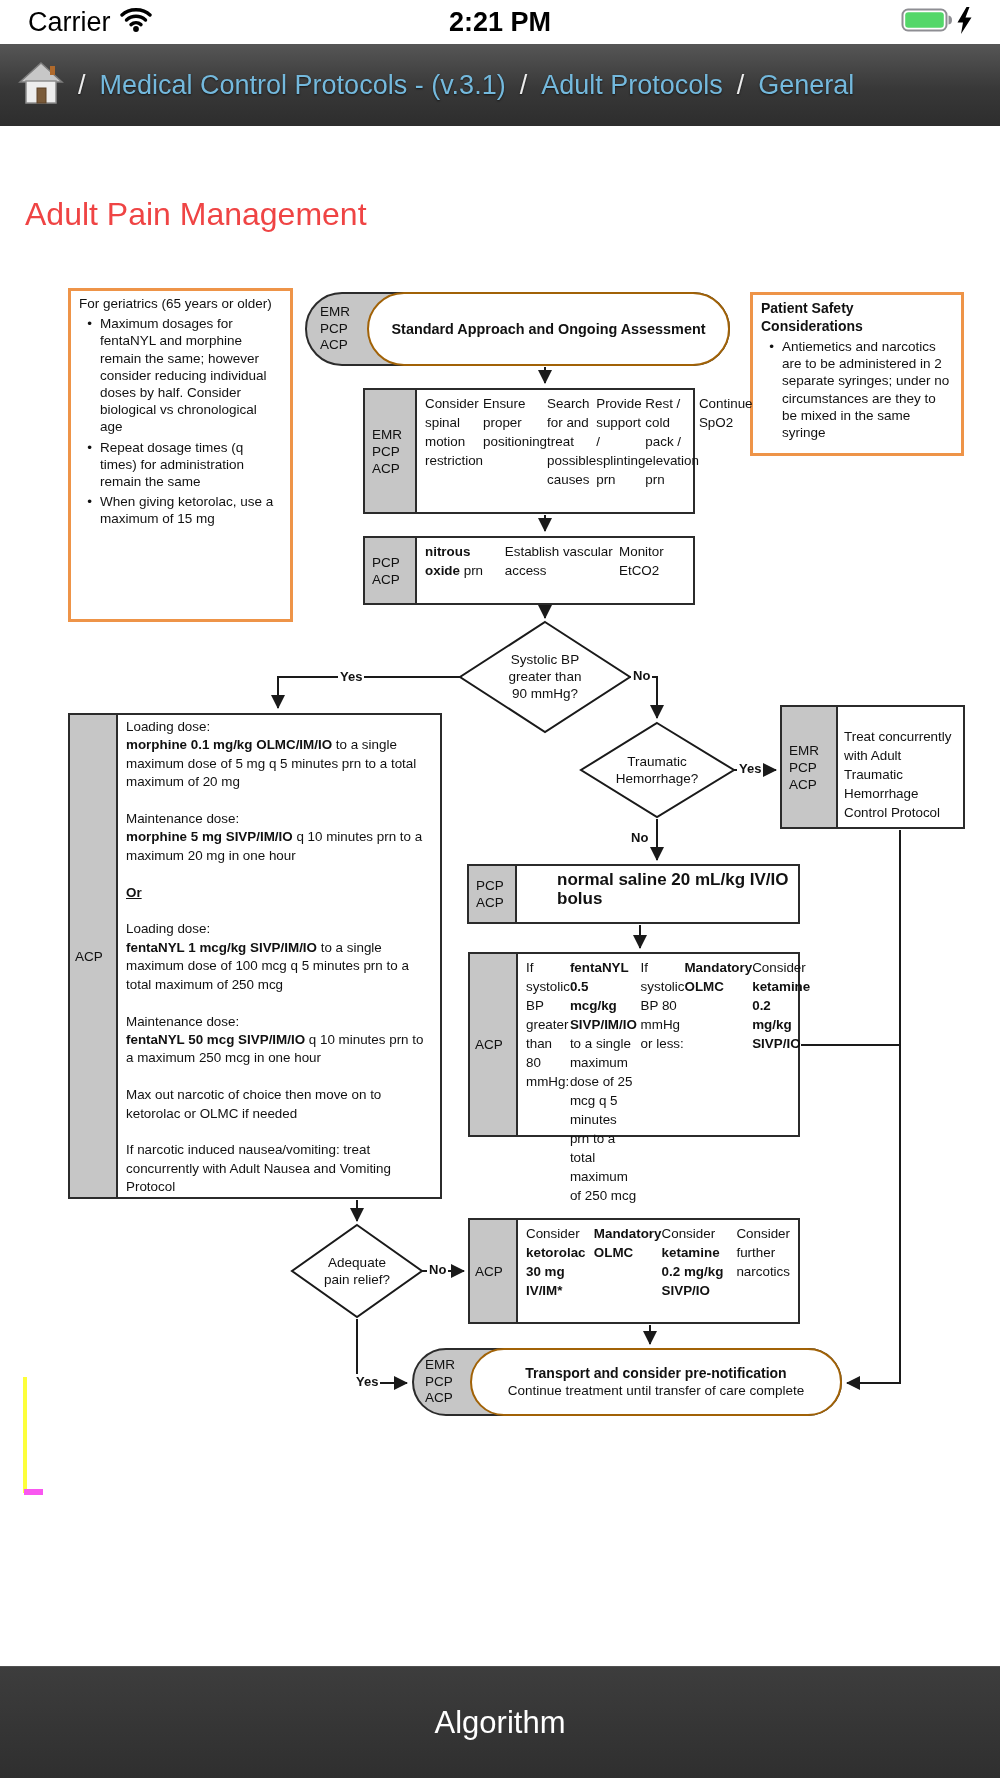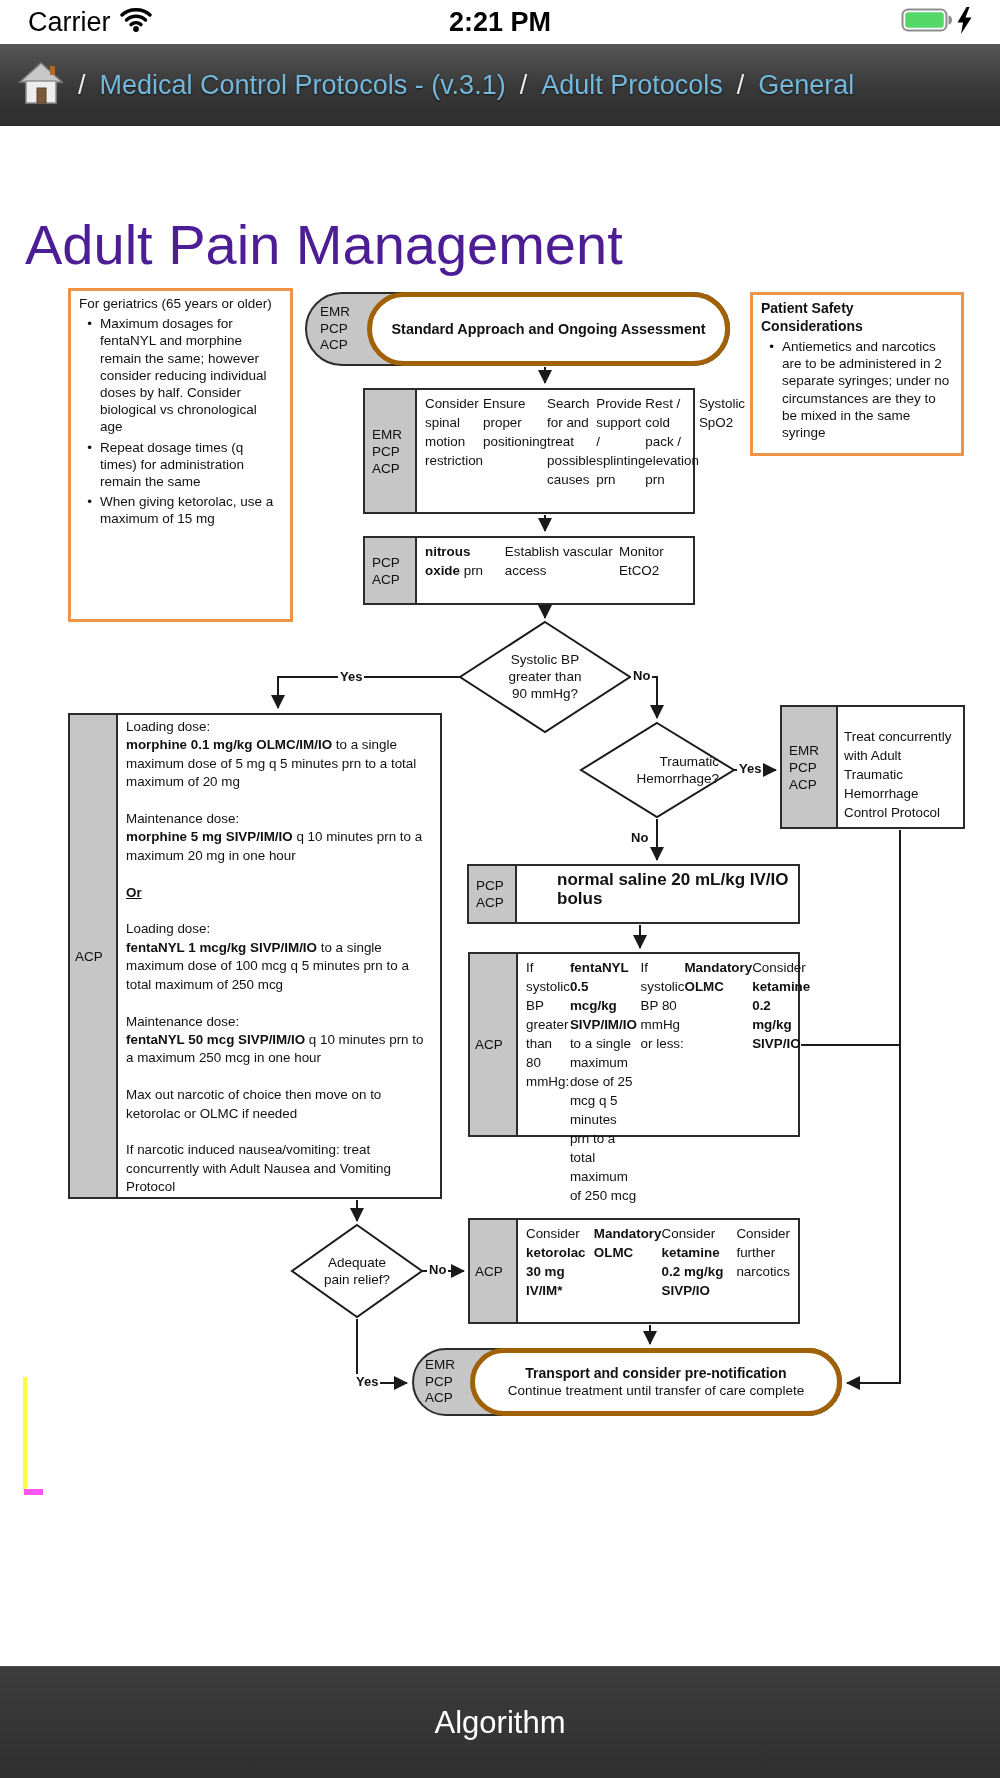--- a/index.html
+++ b/index.html
@@ -18,7 +18,7 @@
   .crumb-sep{color:#ededed;font-size:27px;text-shadow:0 1px 2px rgba(0,0,0,.6);}
   .crumb-link{color:#74b9dd;font-size:27px;text-decoration:none;text-shadow:0 1px 2px rgba(0,0,0,.65);cursor:pointer;}
   
-  .page-title{position:absolute;left:25px;top:176px;font-size:56px;font-weight:400;color:#4c1d95;line-height:1.1;}
+  .page-title{position:absolute;left:25px;top:176px;font-size:32px;font-weight:400;color:#ef4444;line-height:1.1;}
   
   .flow{position:absolute;left:0;top:0;width:1000px;height:1778px;}
   .connectors{position:absolute;left:0;top:0;pointer-events:none;}

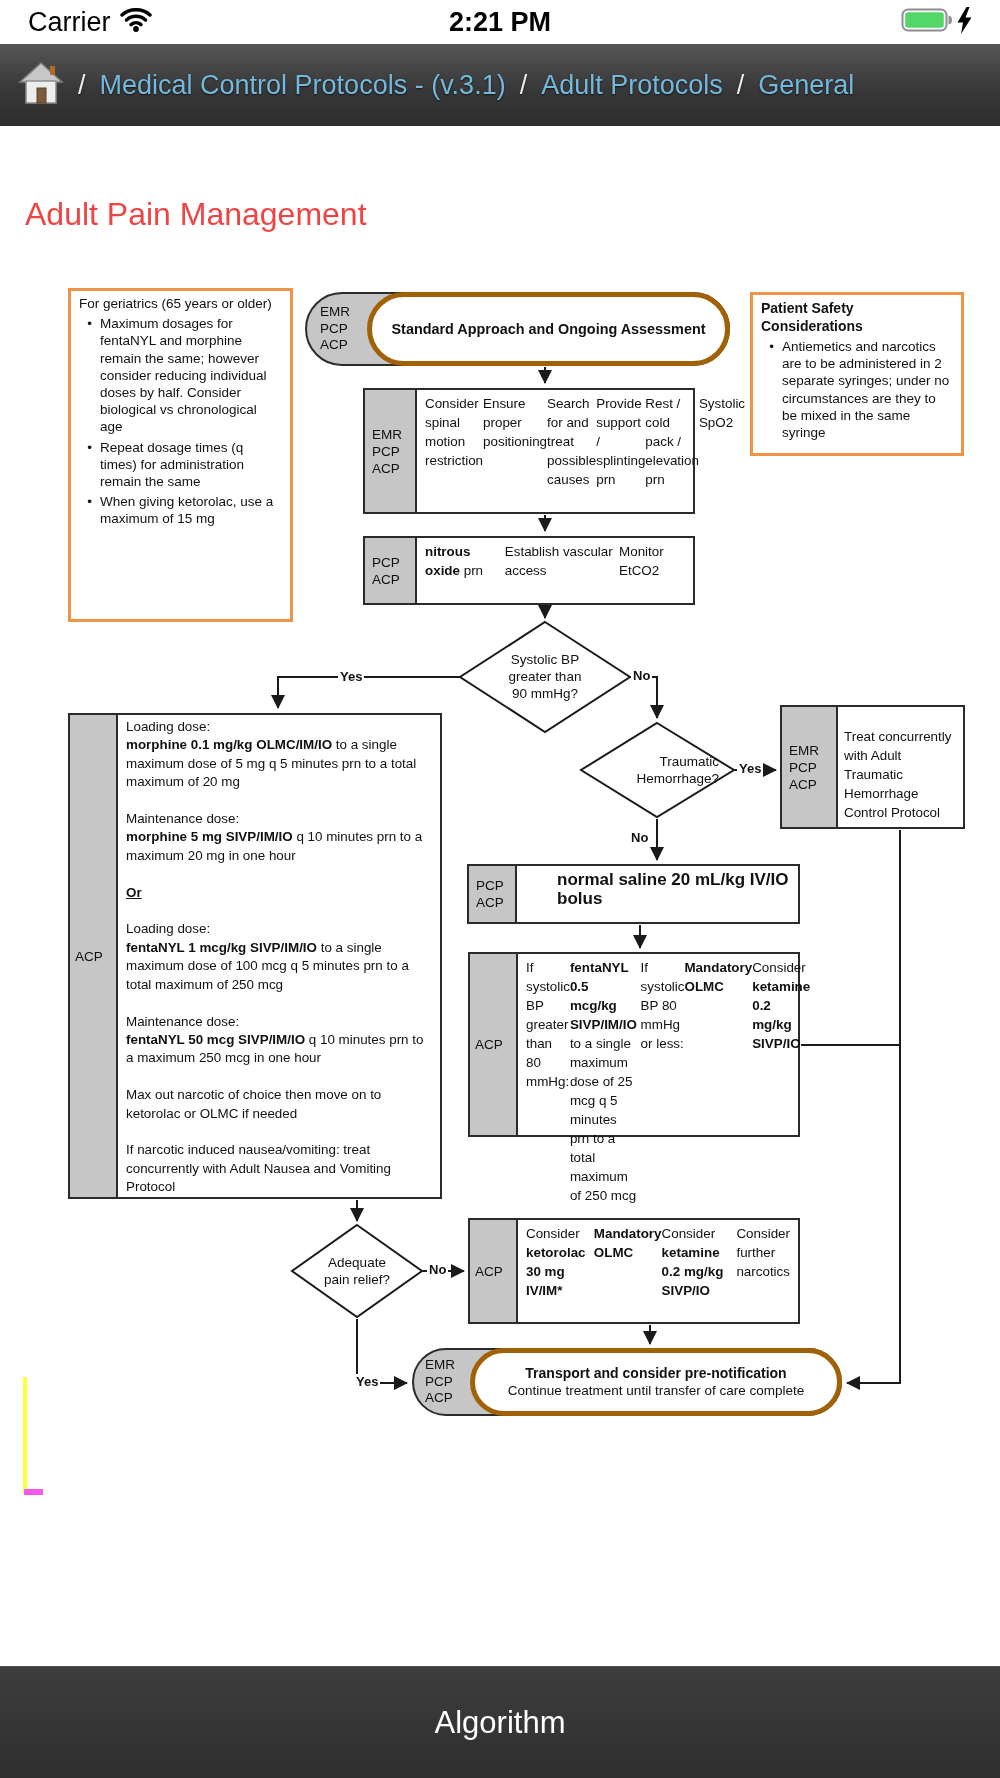--- a/index.html
+++ b/index.html
@@ -35,7 +35,7 @@
   .bullet{display:flex;margin-top:3px;}
   .bullet .dot{flex:0 0 21px;text-align:center;}
   .stadium{position:absolute;background:#c6c6c6;border:2px solid #2b2b2b;border-radius:40px;box-sizing:border-box;z-index:2;}
-  .stadium .inner{position:absolute;top:-2px;bottom:-2px;right:-2px;background:#fff;border:5px solid #a16207;
+  .stadium .inner{position:absolute;top:-2px;bottom:-2px;right:-2px;background:#fff;border:2px solid #a16207;
                   border-radius:40px;display:flex;flex-direction:column;justify-content:center;align-items:center;
                   text-align:center;padding:0 12px;box-sizing:border-box;}
   .stadium .roles{position:absolute;left:0;top:0;bottom:0;display:flex;flex-direction:column;justify-content:center;

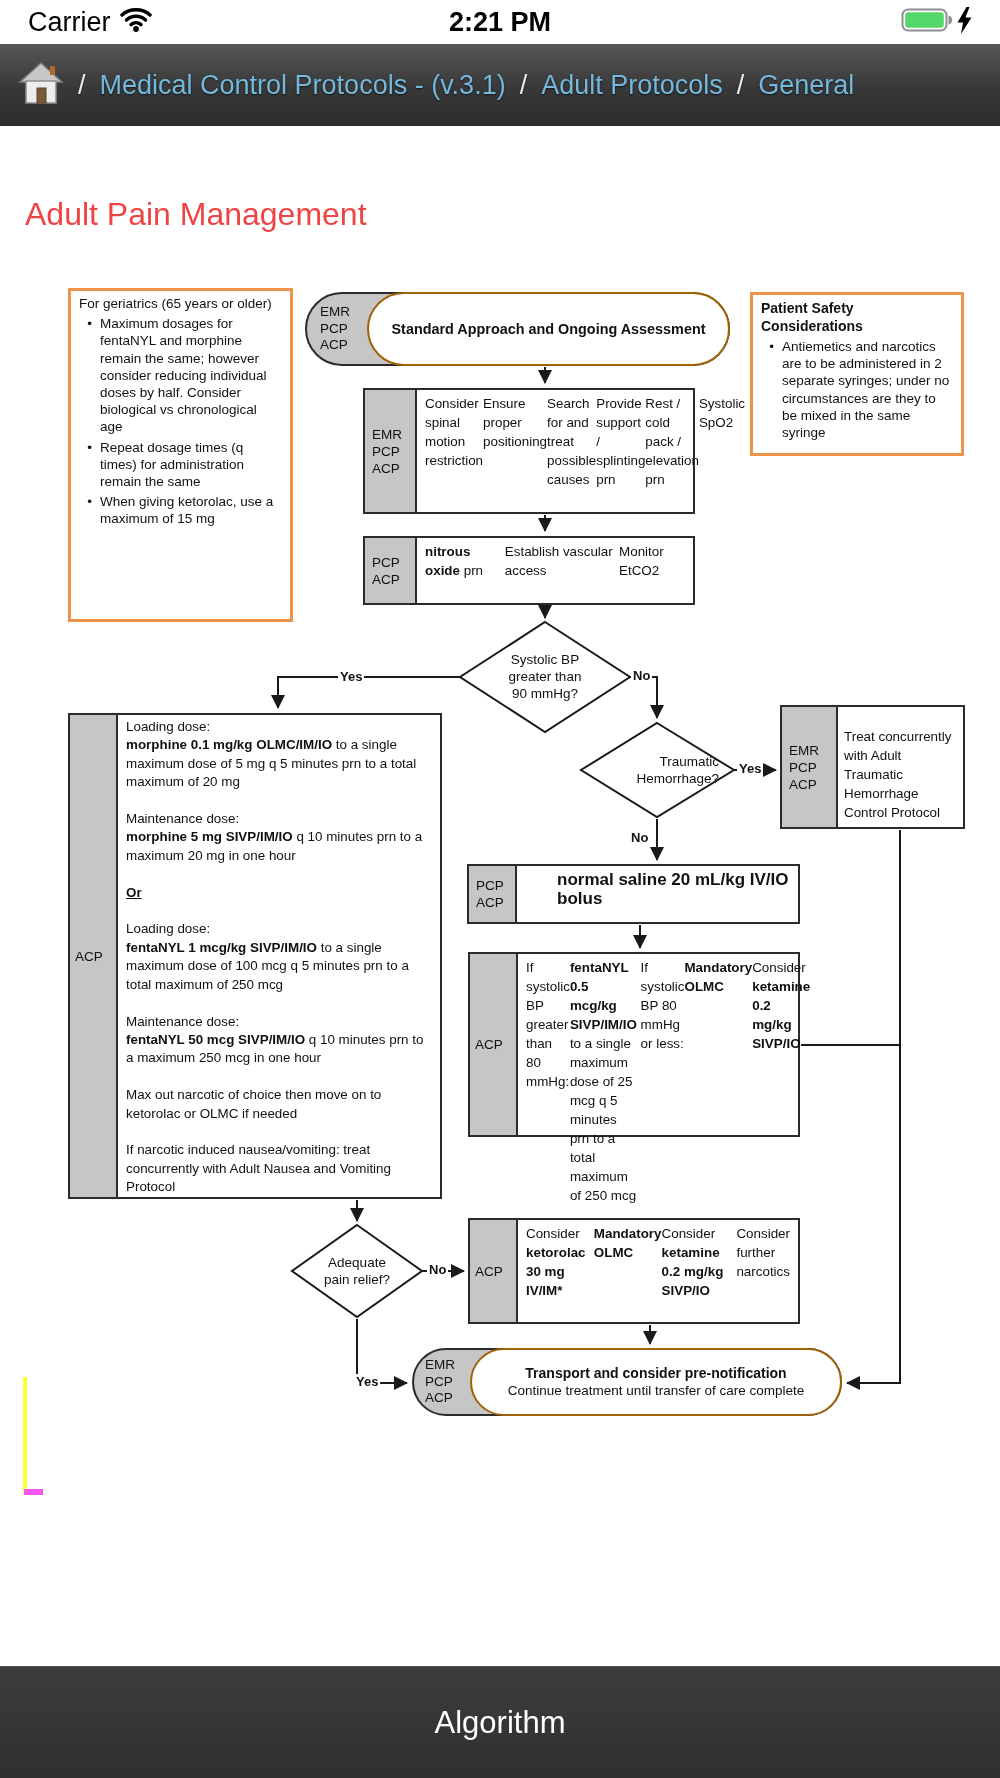--- a/index.html
+++ b/index.html
@@ -182,7 +182,7 @@
           <div class="ln">Search for and treat possible causes</div>
           <div class="ln">Provide support / splinting prn</div>
           <div class="ln">Rest / cold pack / elevation prn</div>
-          <div class="ln">Systolic SpO2</div>
+          <div class="ln">Continue SpO2</div>
         </div>
     </div>
 

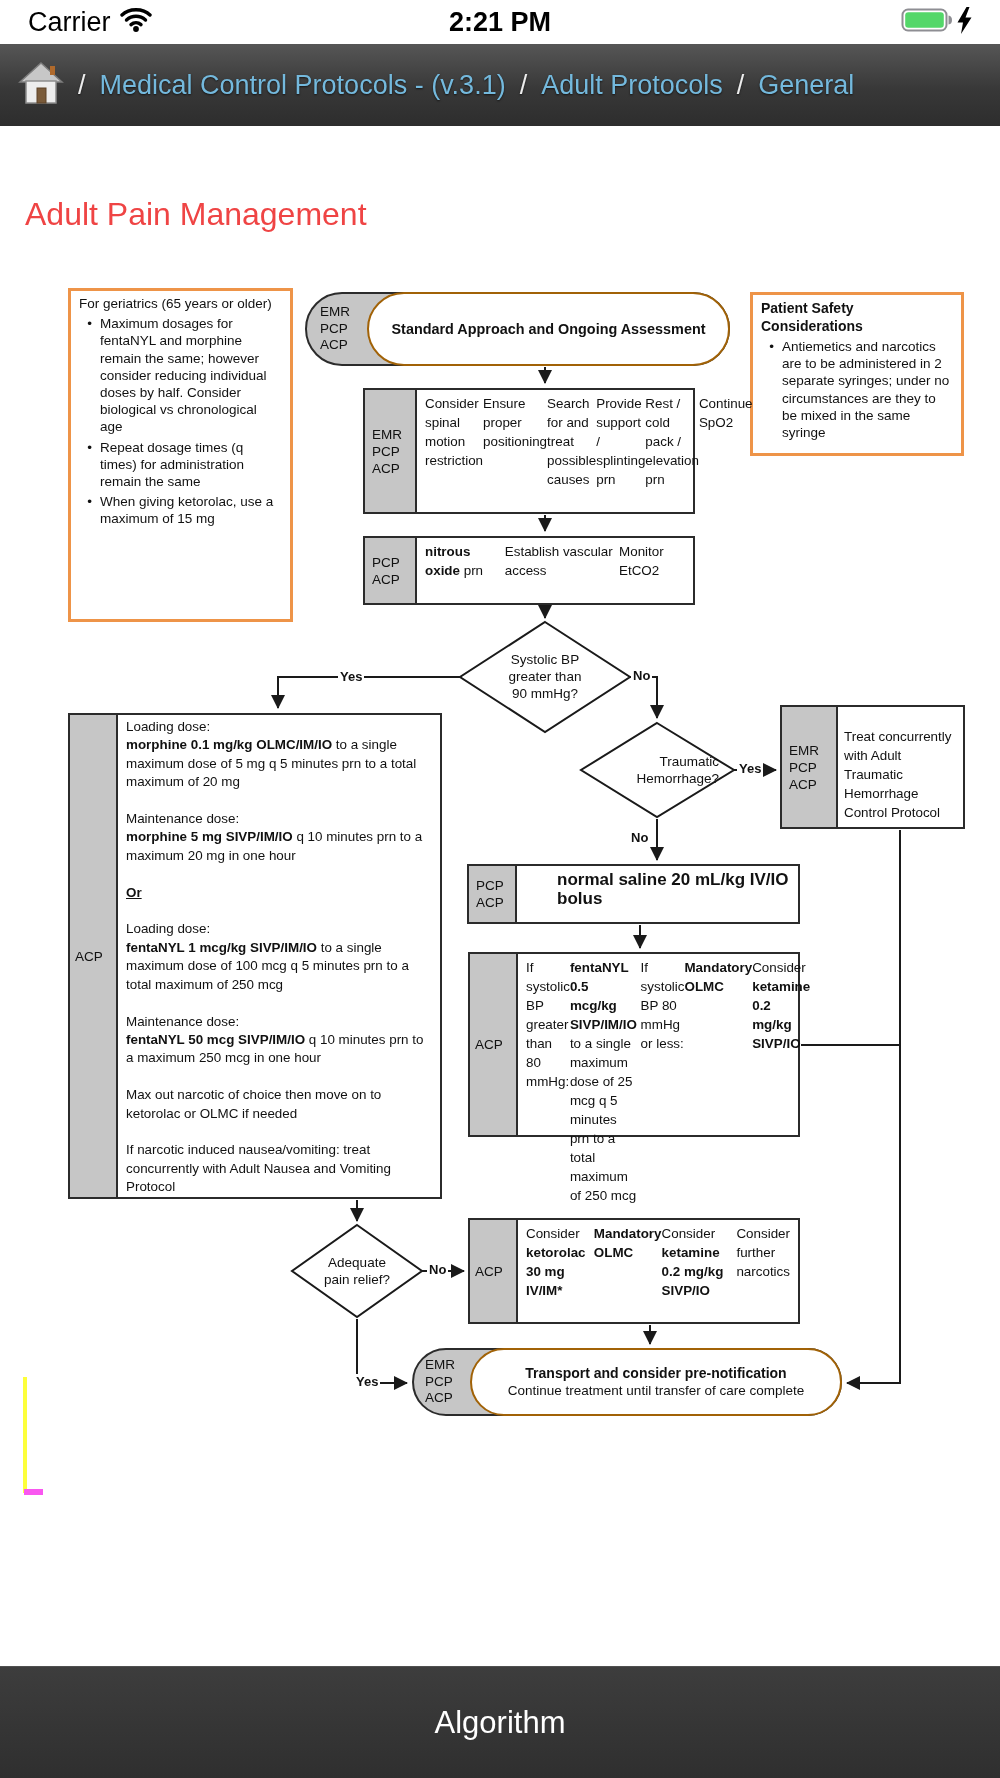--- a/index.html
+++ b/index.html
@@ -203,7 +203,7 @@
         <div class="ln">greater than</div>
         <div class="ln">90 mmHg?</div>
       </div>
-    <div class="dtext" style="left:595px;top:753px;width:124px;text-align:right;">
+    <div class="dtext" style="left:595px;top:753px;width:124px;">
         <div class="ln">Traumatic</div>
         <div class="ln">Hemorrhage?</div>
       </div>

